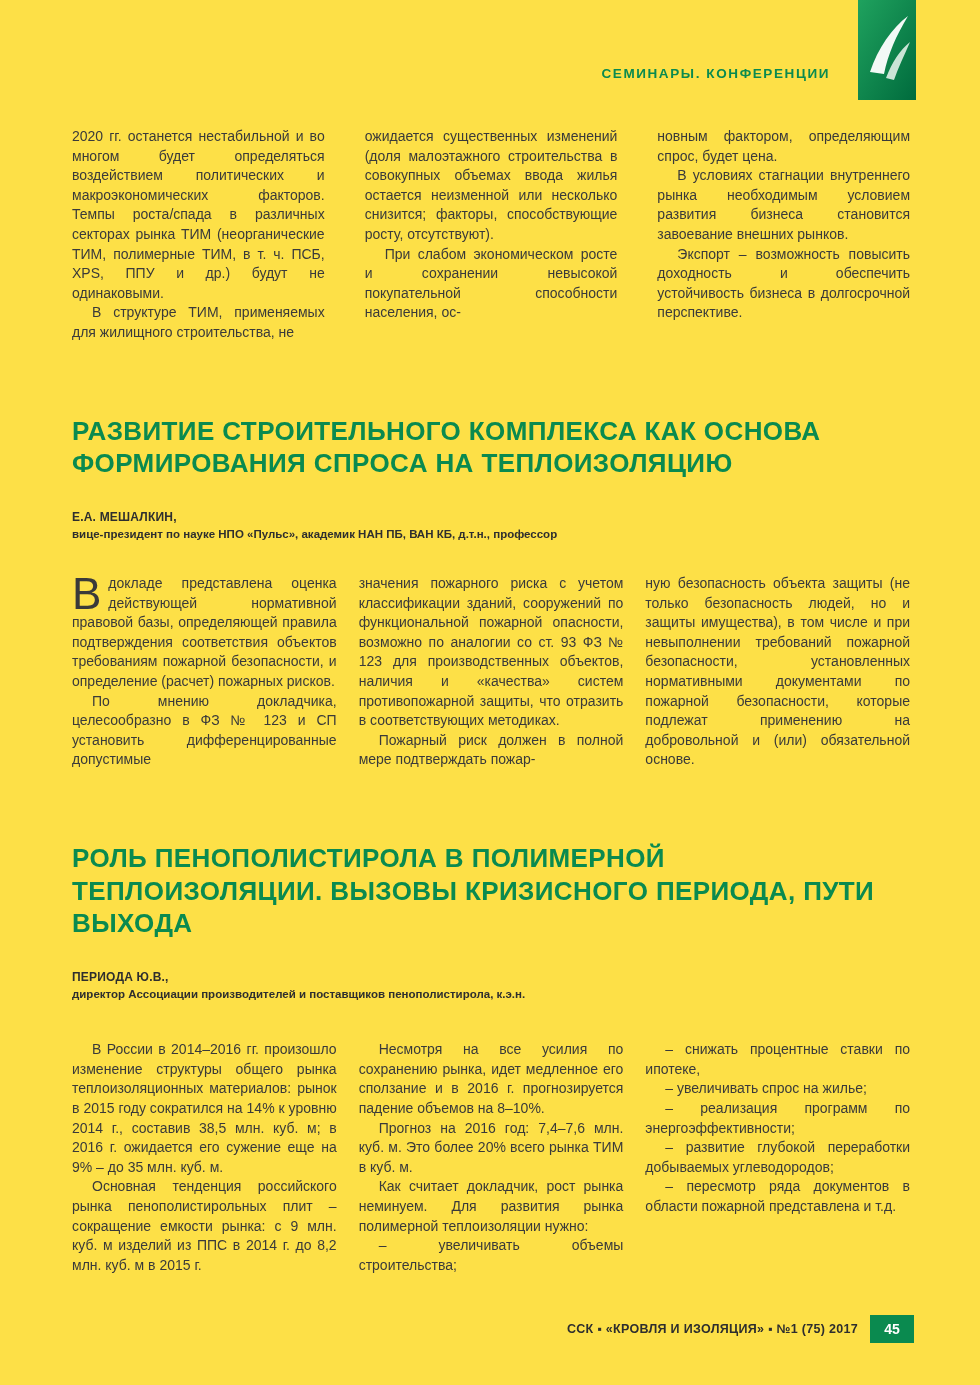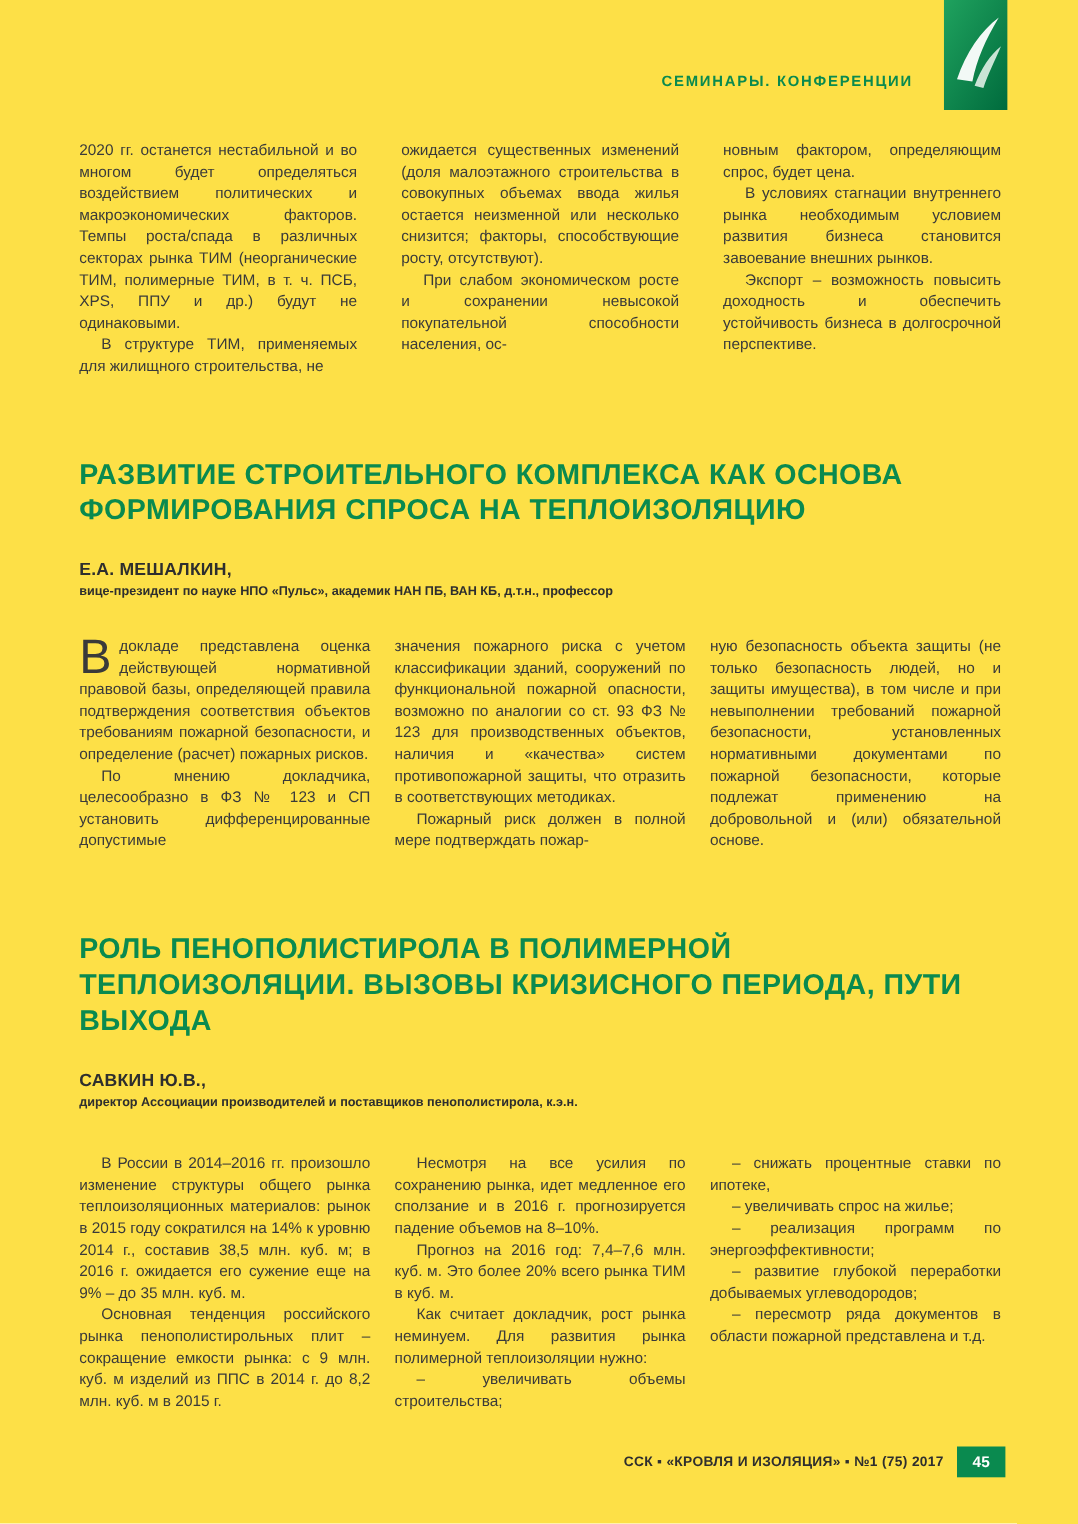--- a/index.html
+++ b/index.html
@@ -41,7 +41,7 @@
     max-width:845px;
   }
   .author { margin-top:30px; }
-  .author .name { font-size:16px; font-weight:bold; color:#2e2e2e; letter-spacing:.2px; }
+  .author .name { font-size:12px; font-weight:bold; color:#2e2e2e; letter-spacing:.2px; }
   .author .jobtitle { font-size:11.5px; font-weight:bold; color:#2e2e2e; margin-top:4px; }
 
   .article-body { margin-top:34px; }

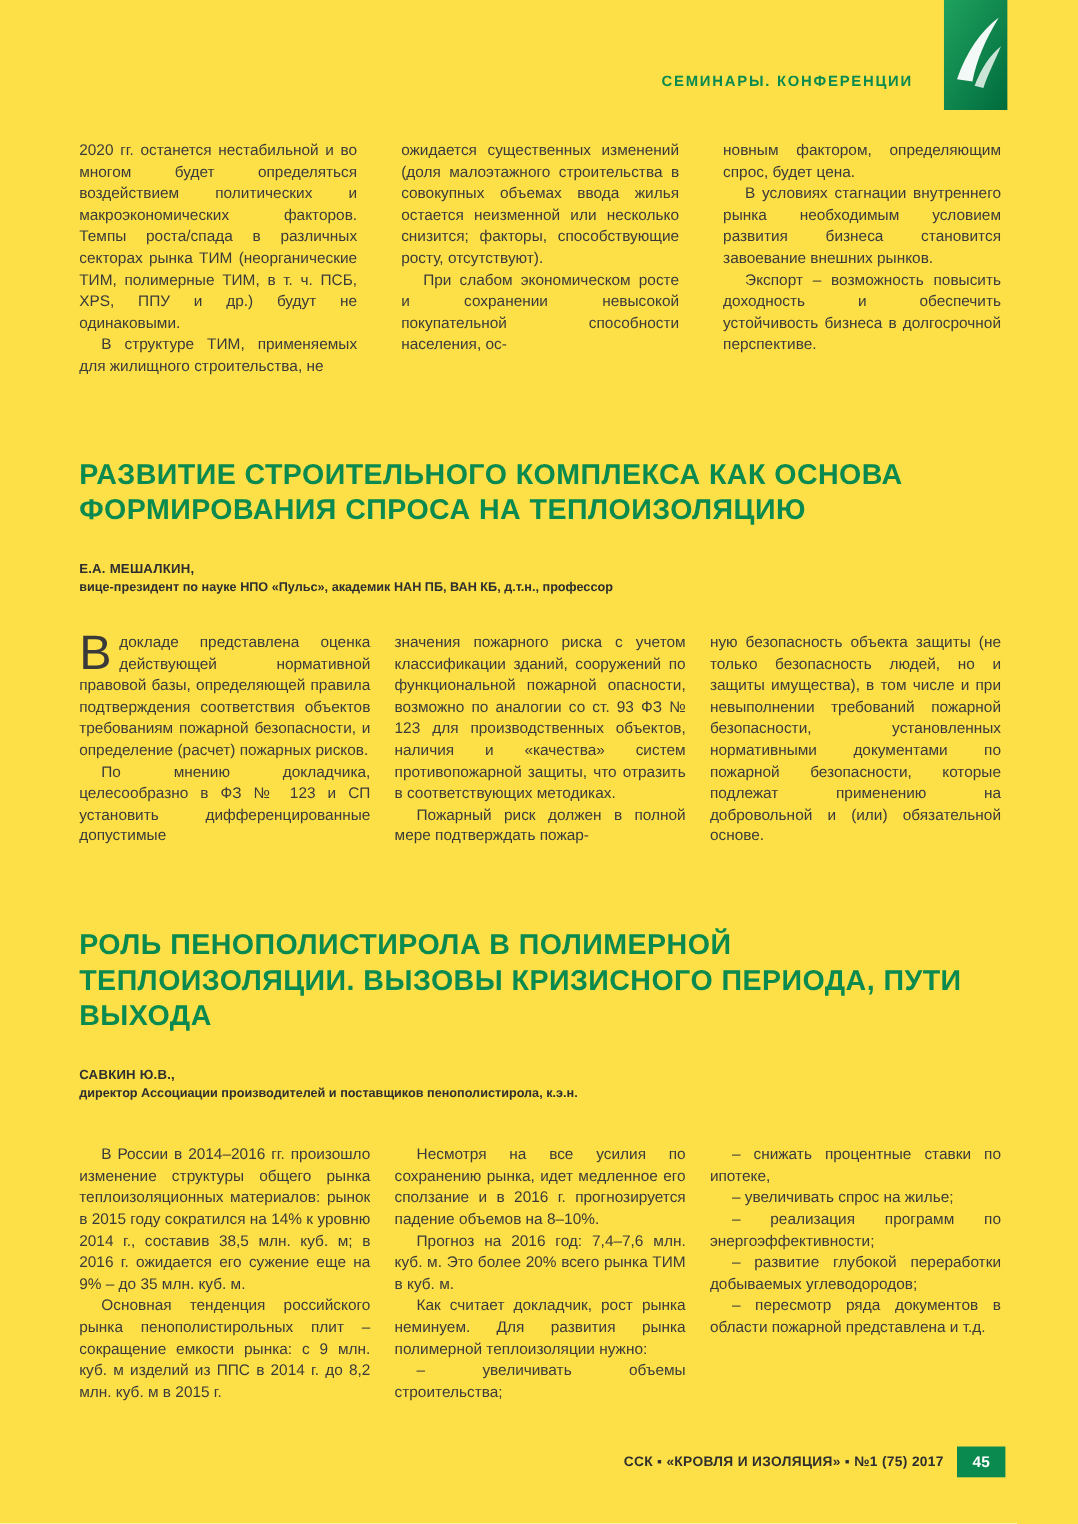--- a/index.html
+++ b/index.html
@@ -131,7 +131,7 @@
     <h1 class="article-title">РОЛЬ ПЕНОПОЛИСТИРОЛА В ПОЛИМЕРНОЙ ТЕПЛОИЗОЛЯЦИИ. ВЫЗОВЫ КРИЗИСНОГО ПЕРИОДА, ПУТИ ВЫХОДА</h1>
 
     <div class="author">
-      <div class="name">САВКИН Ю.В.,</div>
+      <div class="name">ПЕРИОДА Ю.В.,</div>
       <div class="jobtitle">директор Ассоциации производителей и поставщиков пенополистирола, к.э.н.</div>
     </div>
 

